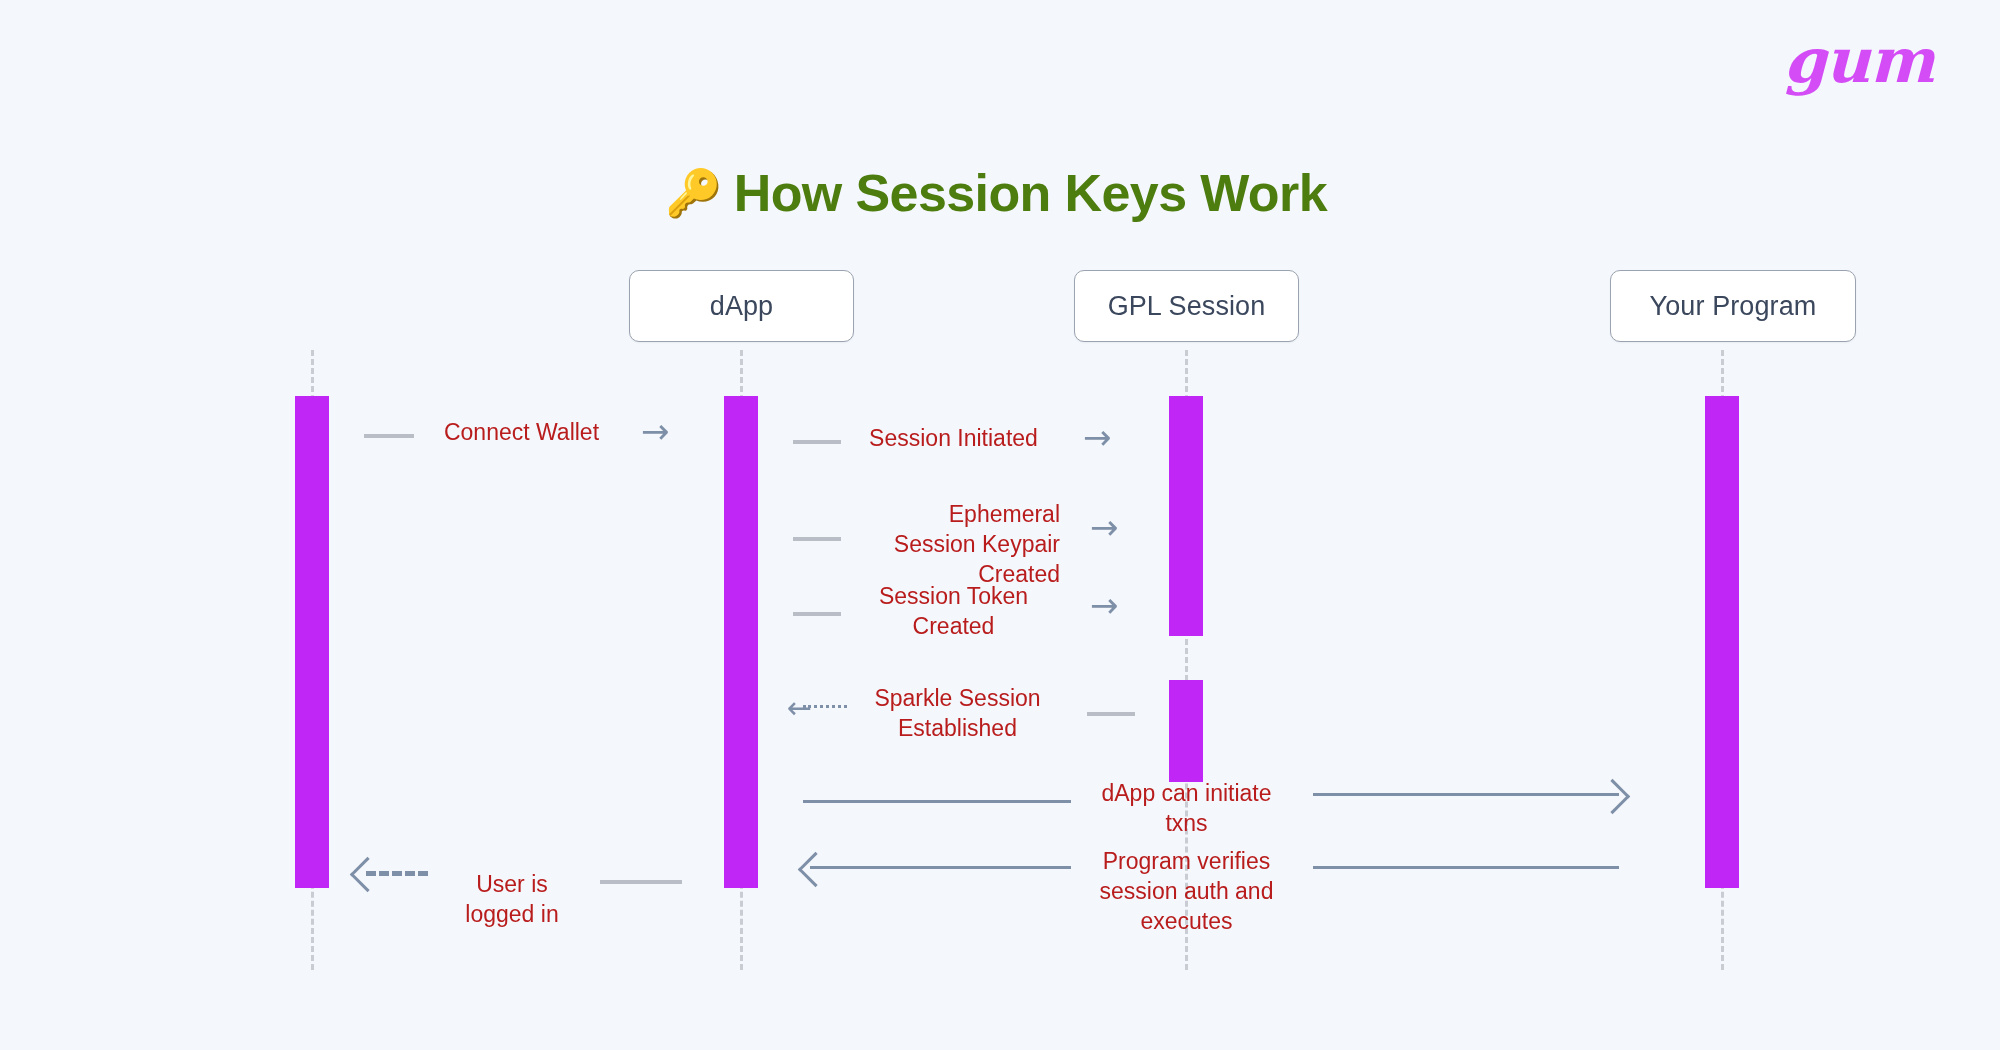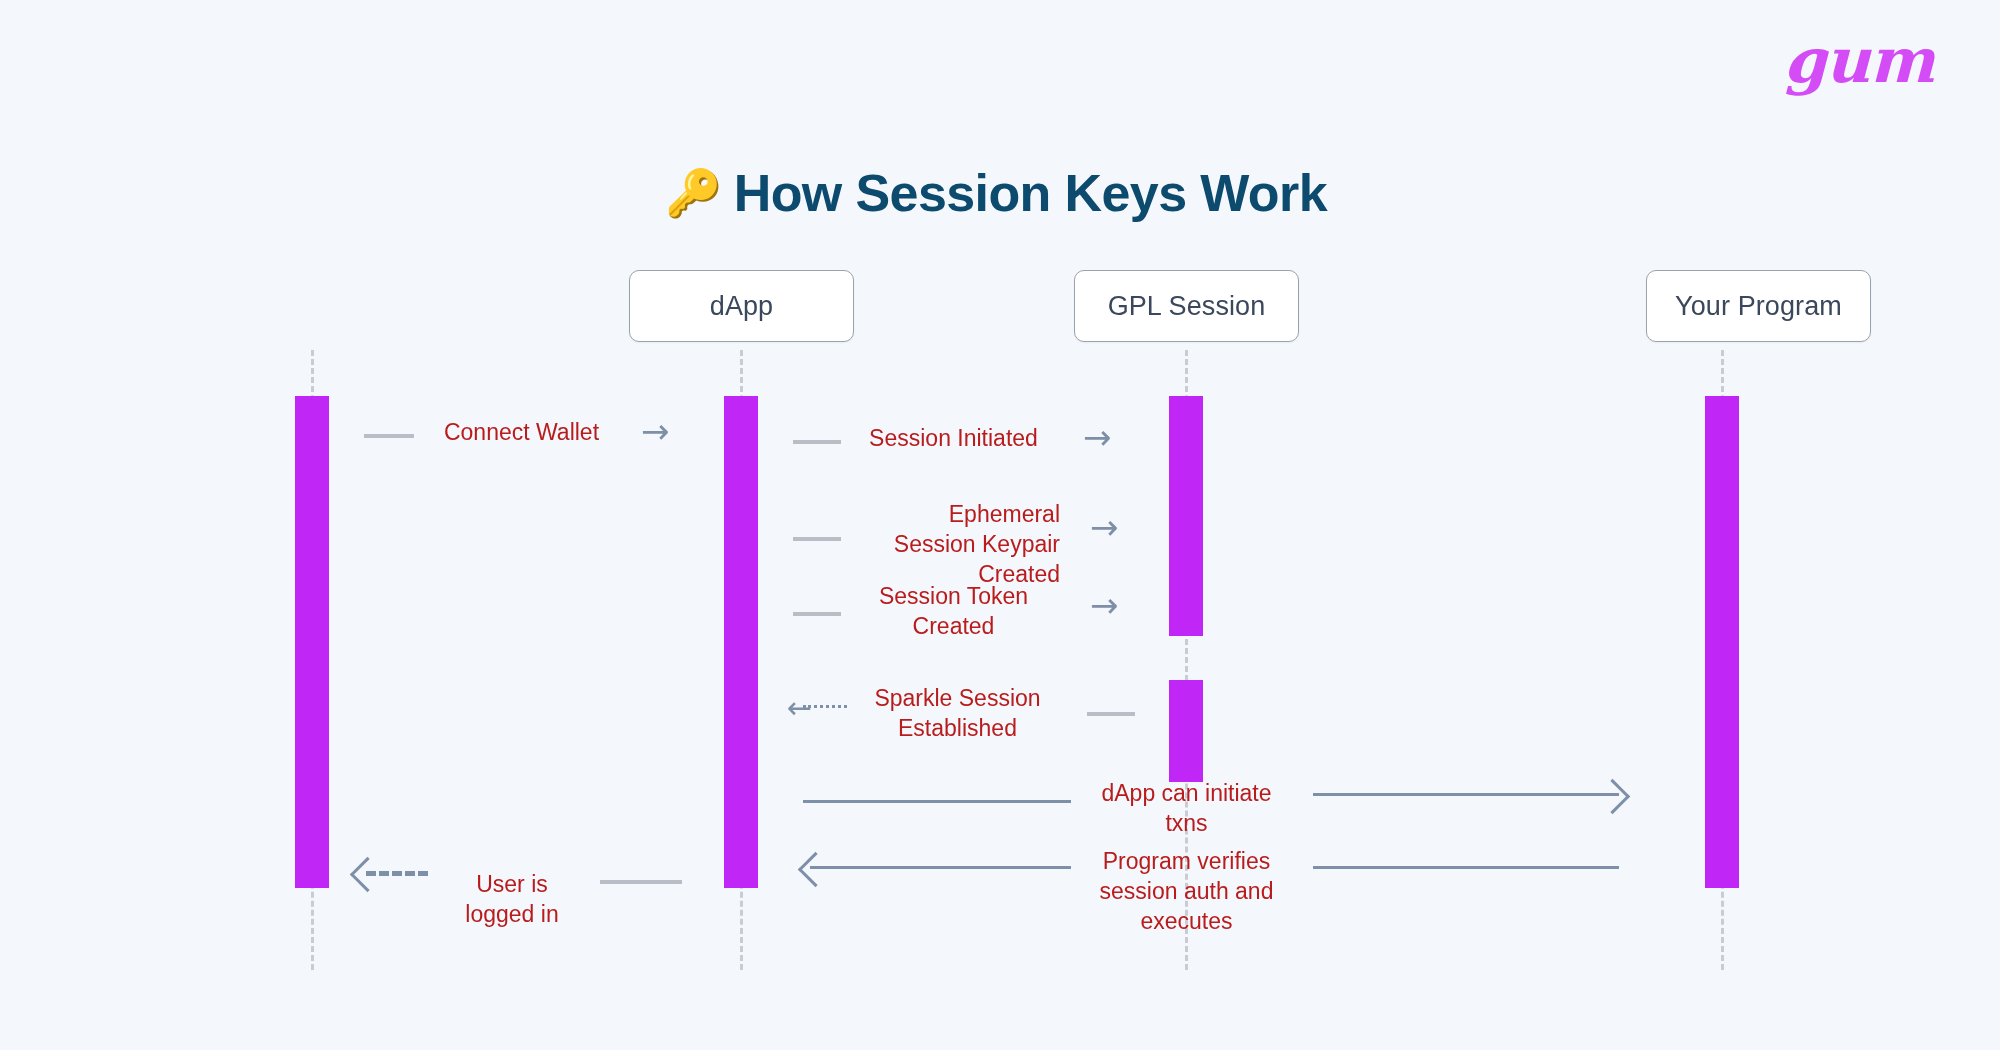--- a/index.html
+++ b/index.html
@@ -41,7 +41,7 @@
     text-align: center;
     font-size: 52px;
     font-weight: 700;
-    color: #0c4a6e;
+    color: #4d7c0f;
     letter-spacing: -0.6px;
     white-space: nowrap;
   }

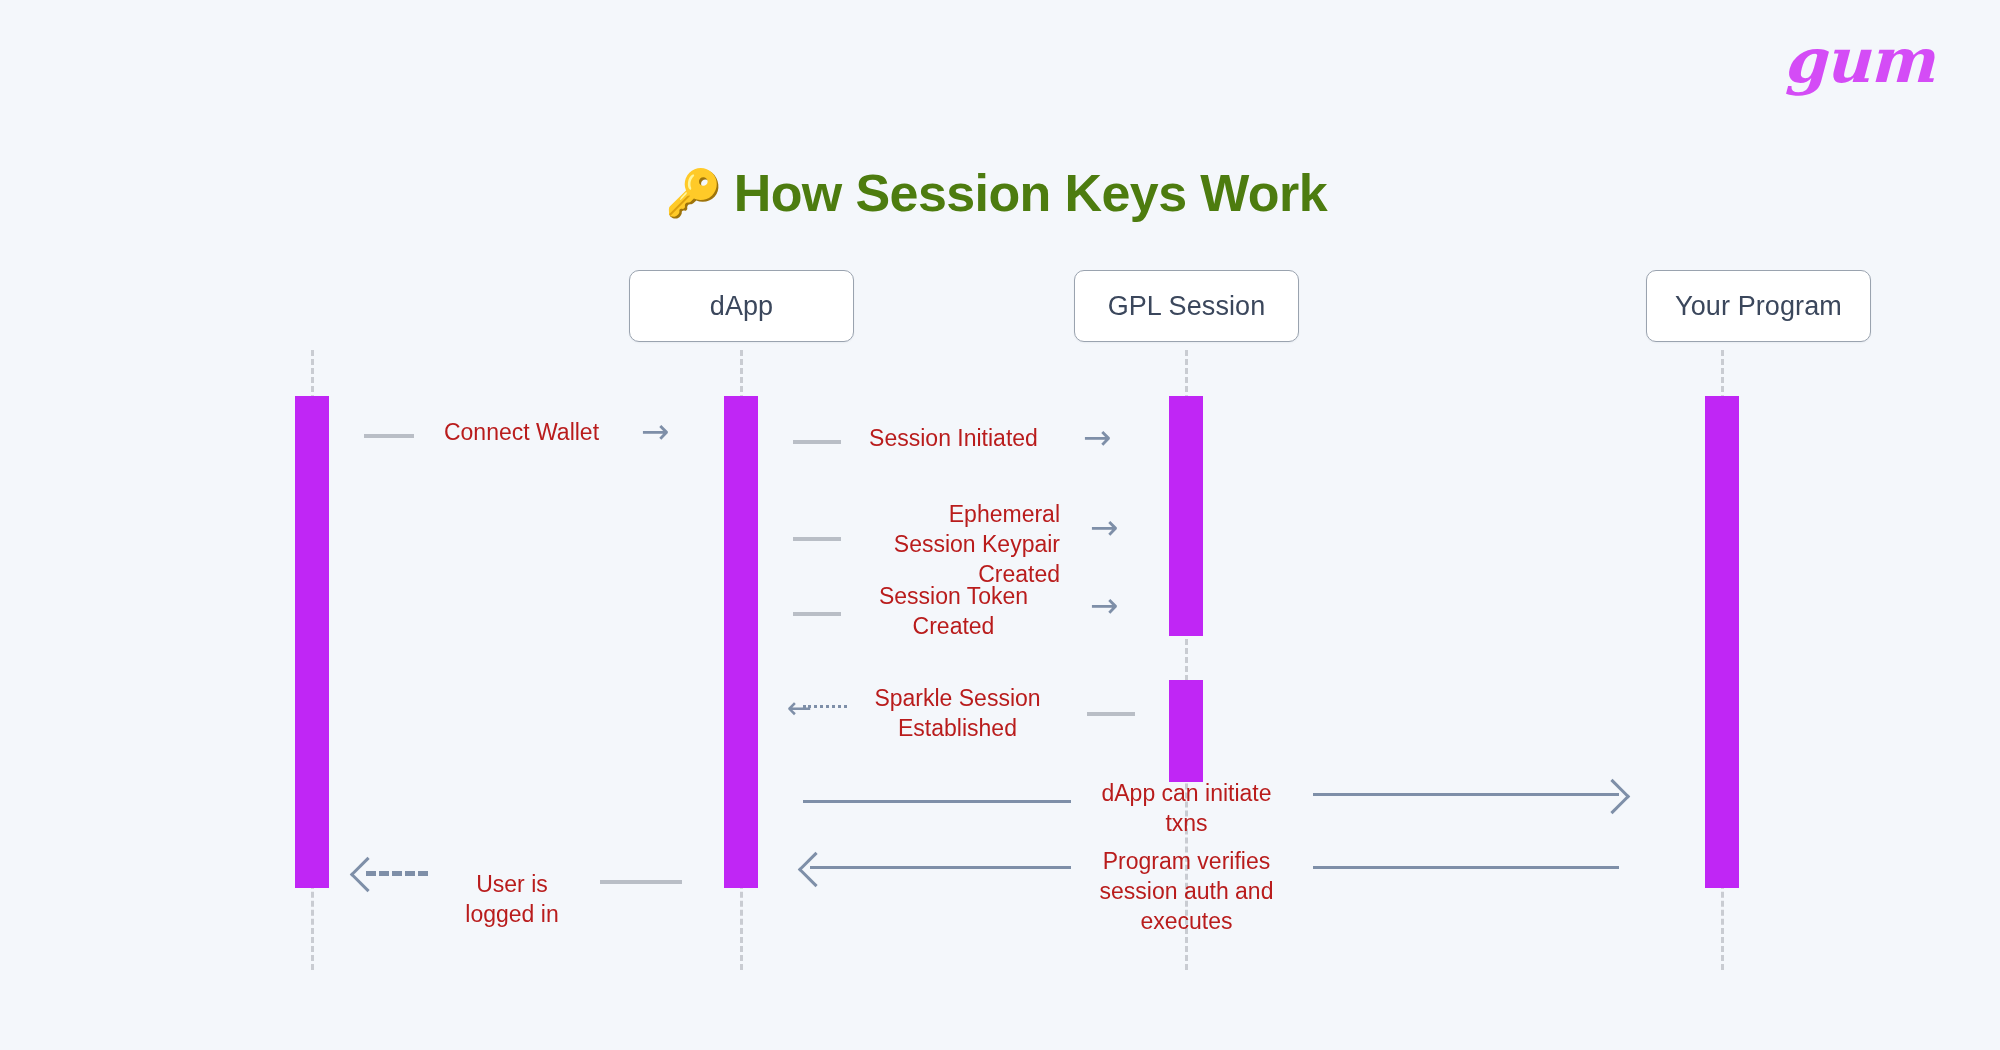--- a/index.html
+++ b/index.html
@@ -155,7 +155,7 @@
   <div class="participant-box" style="left:1074px; top:270px; width:225px;">
     <span class="participant-label">GPL Session</span>
   </div>
-  <div class="participant-box" style="left:1646px; top:270px; width:225px;">
+  <div class="participant-box" style="left:1610px; top:270px; width:246px;">
     <span class="participant-label">Your Program</span>
   </div>
 

